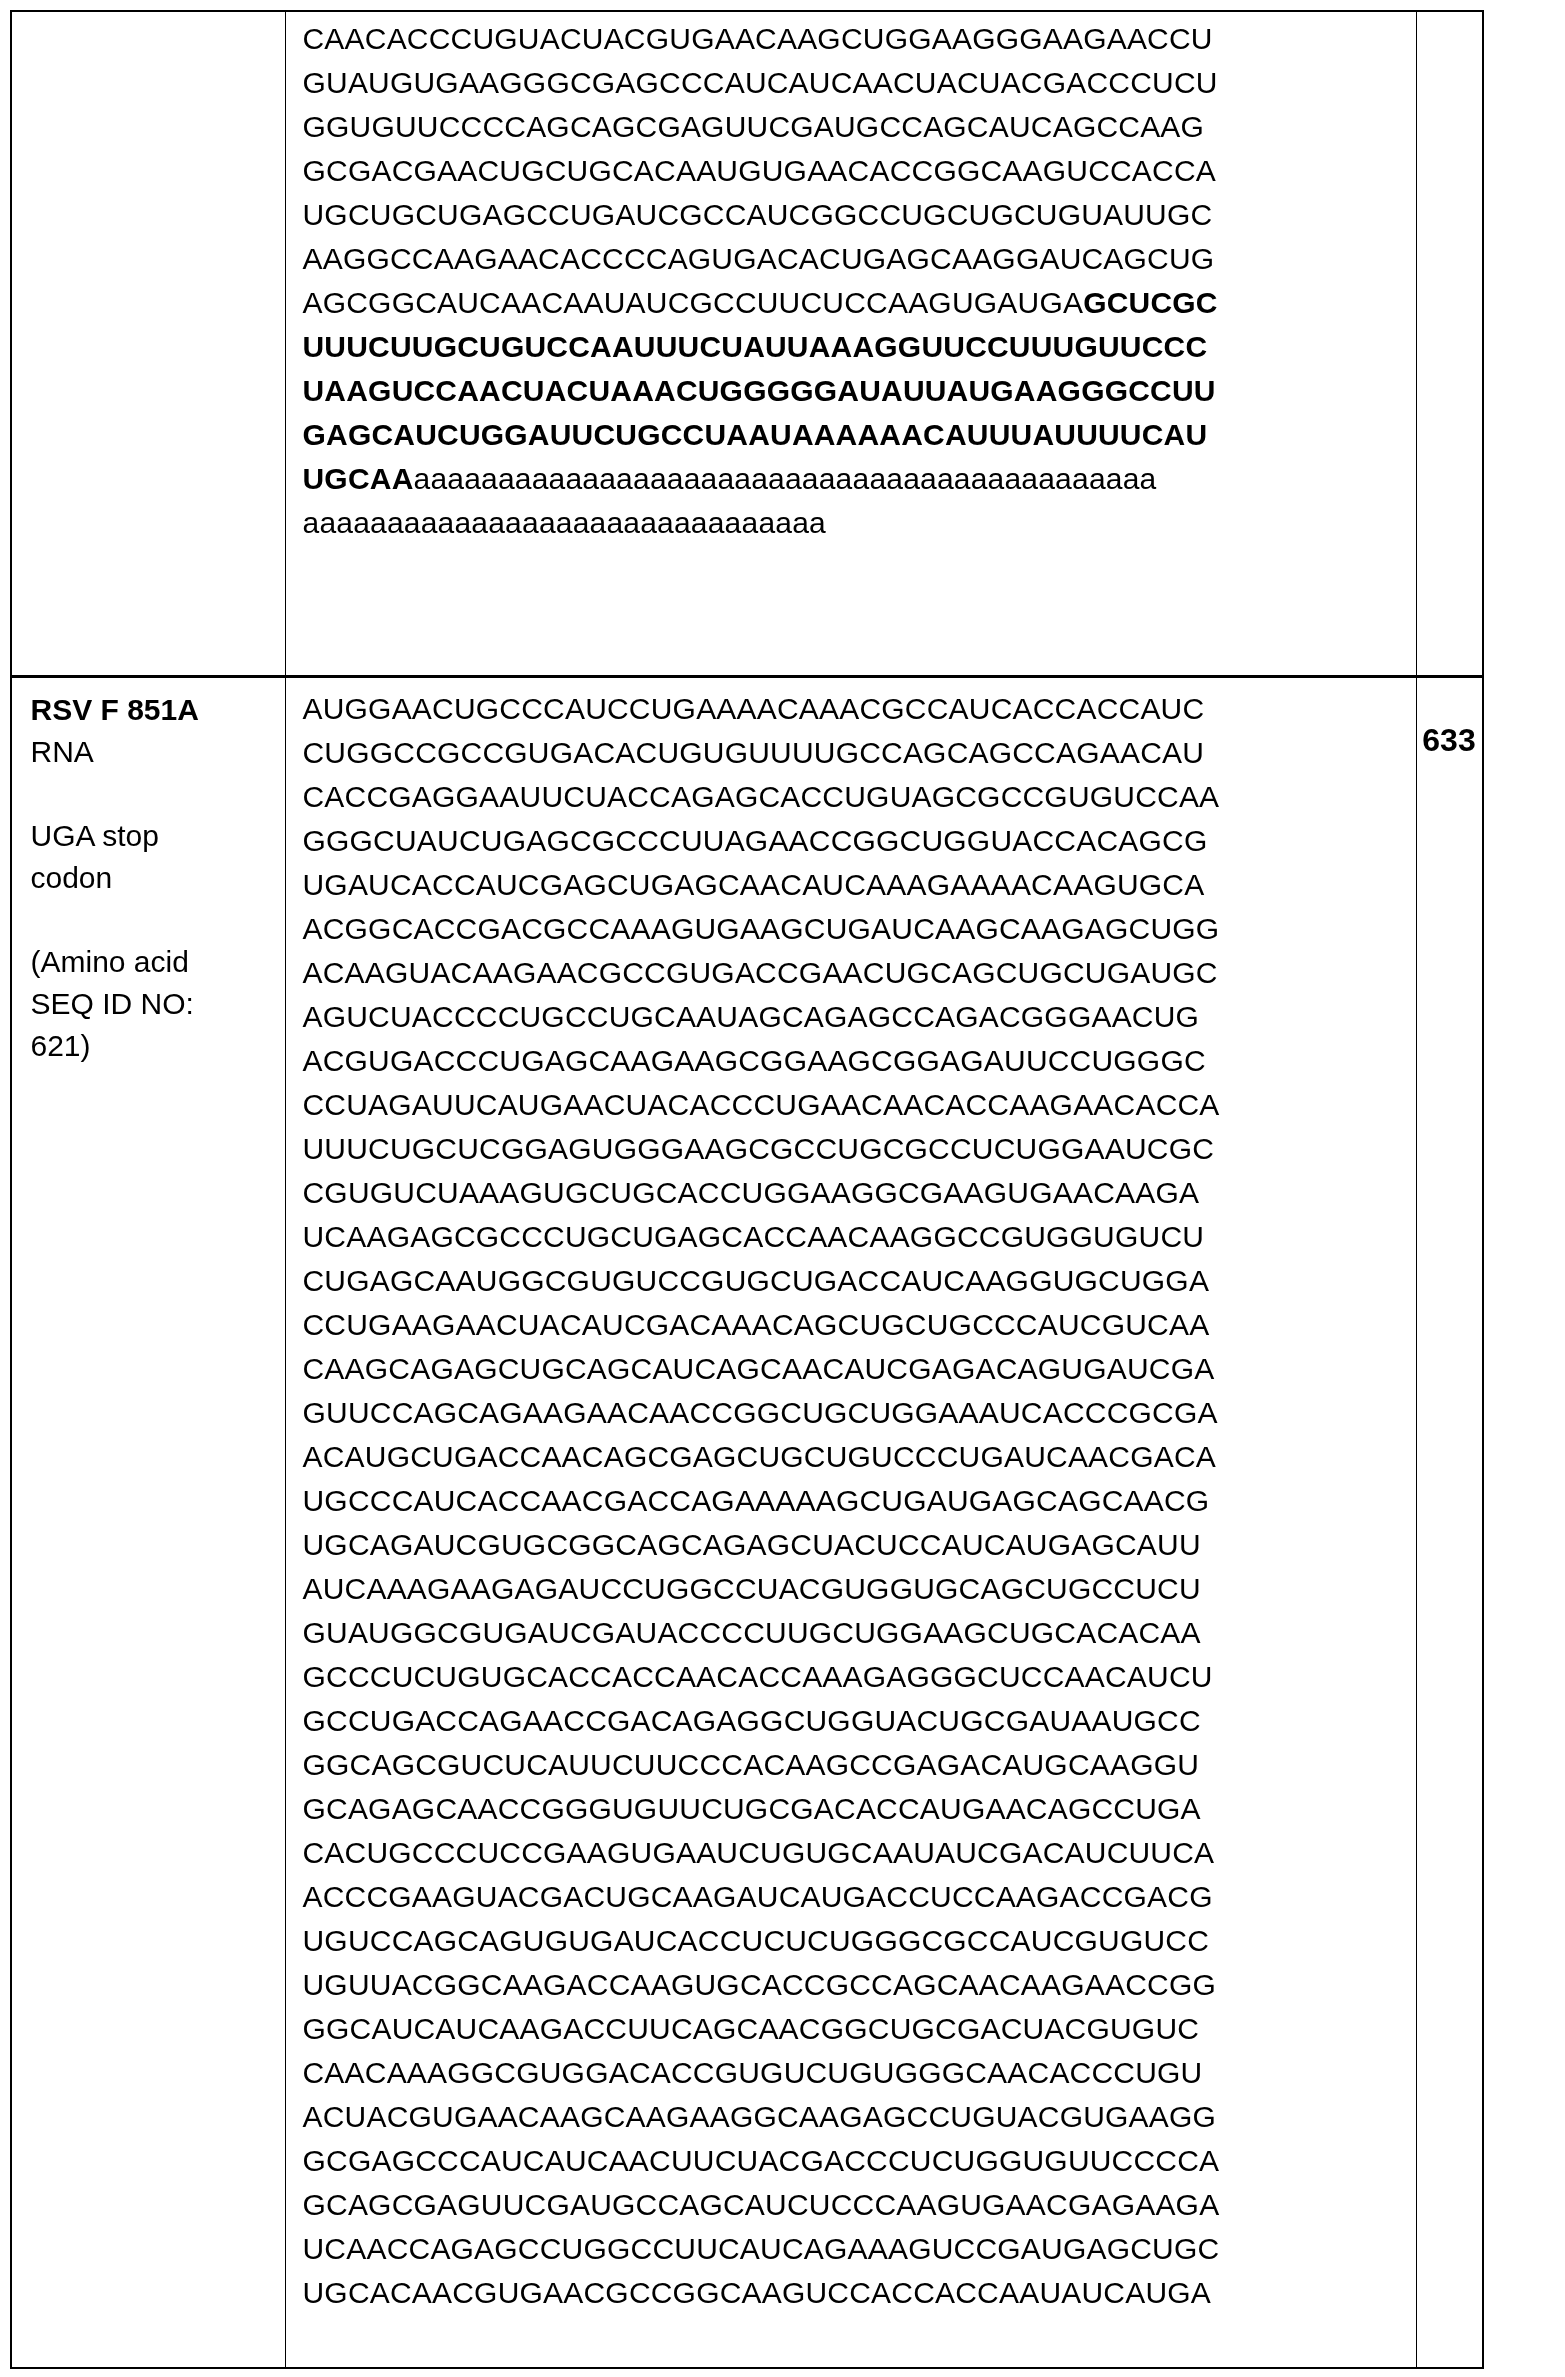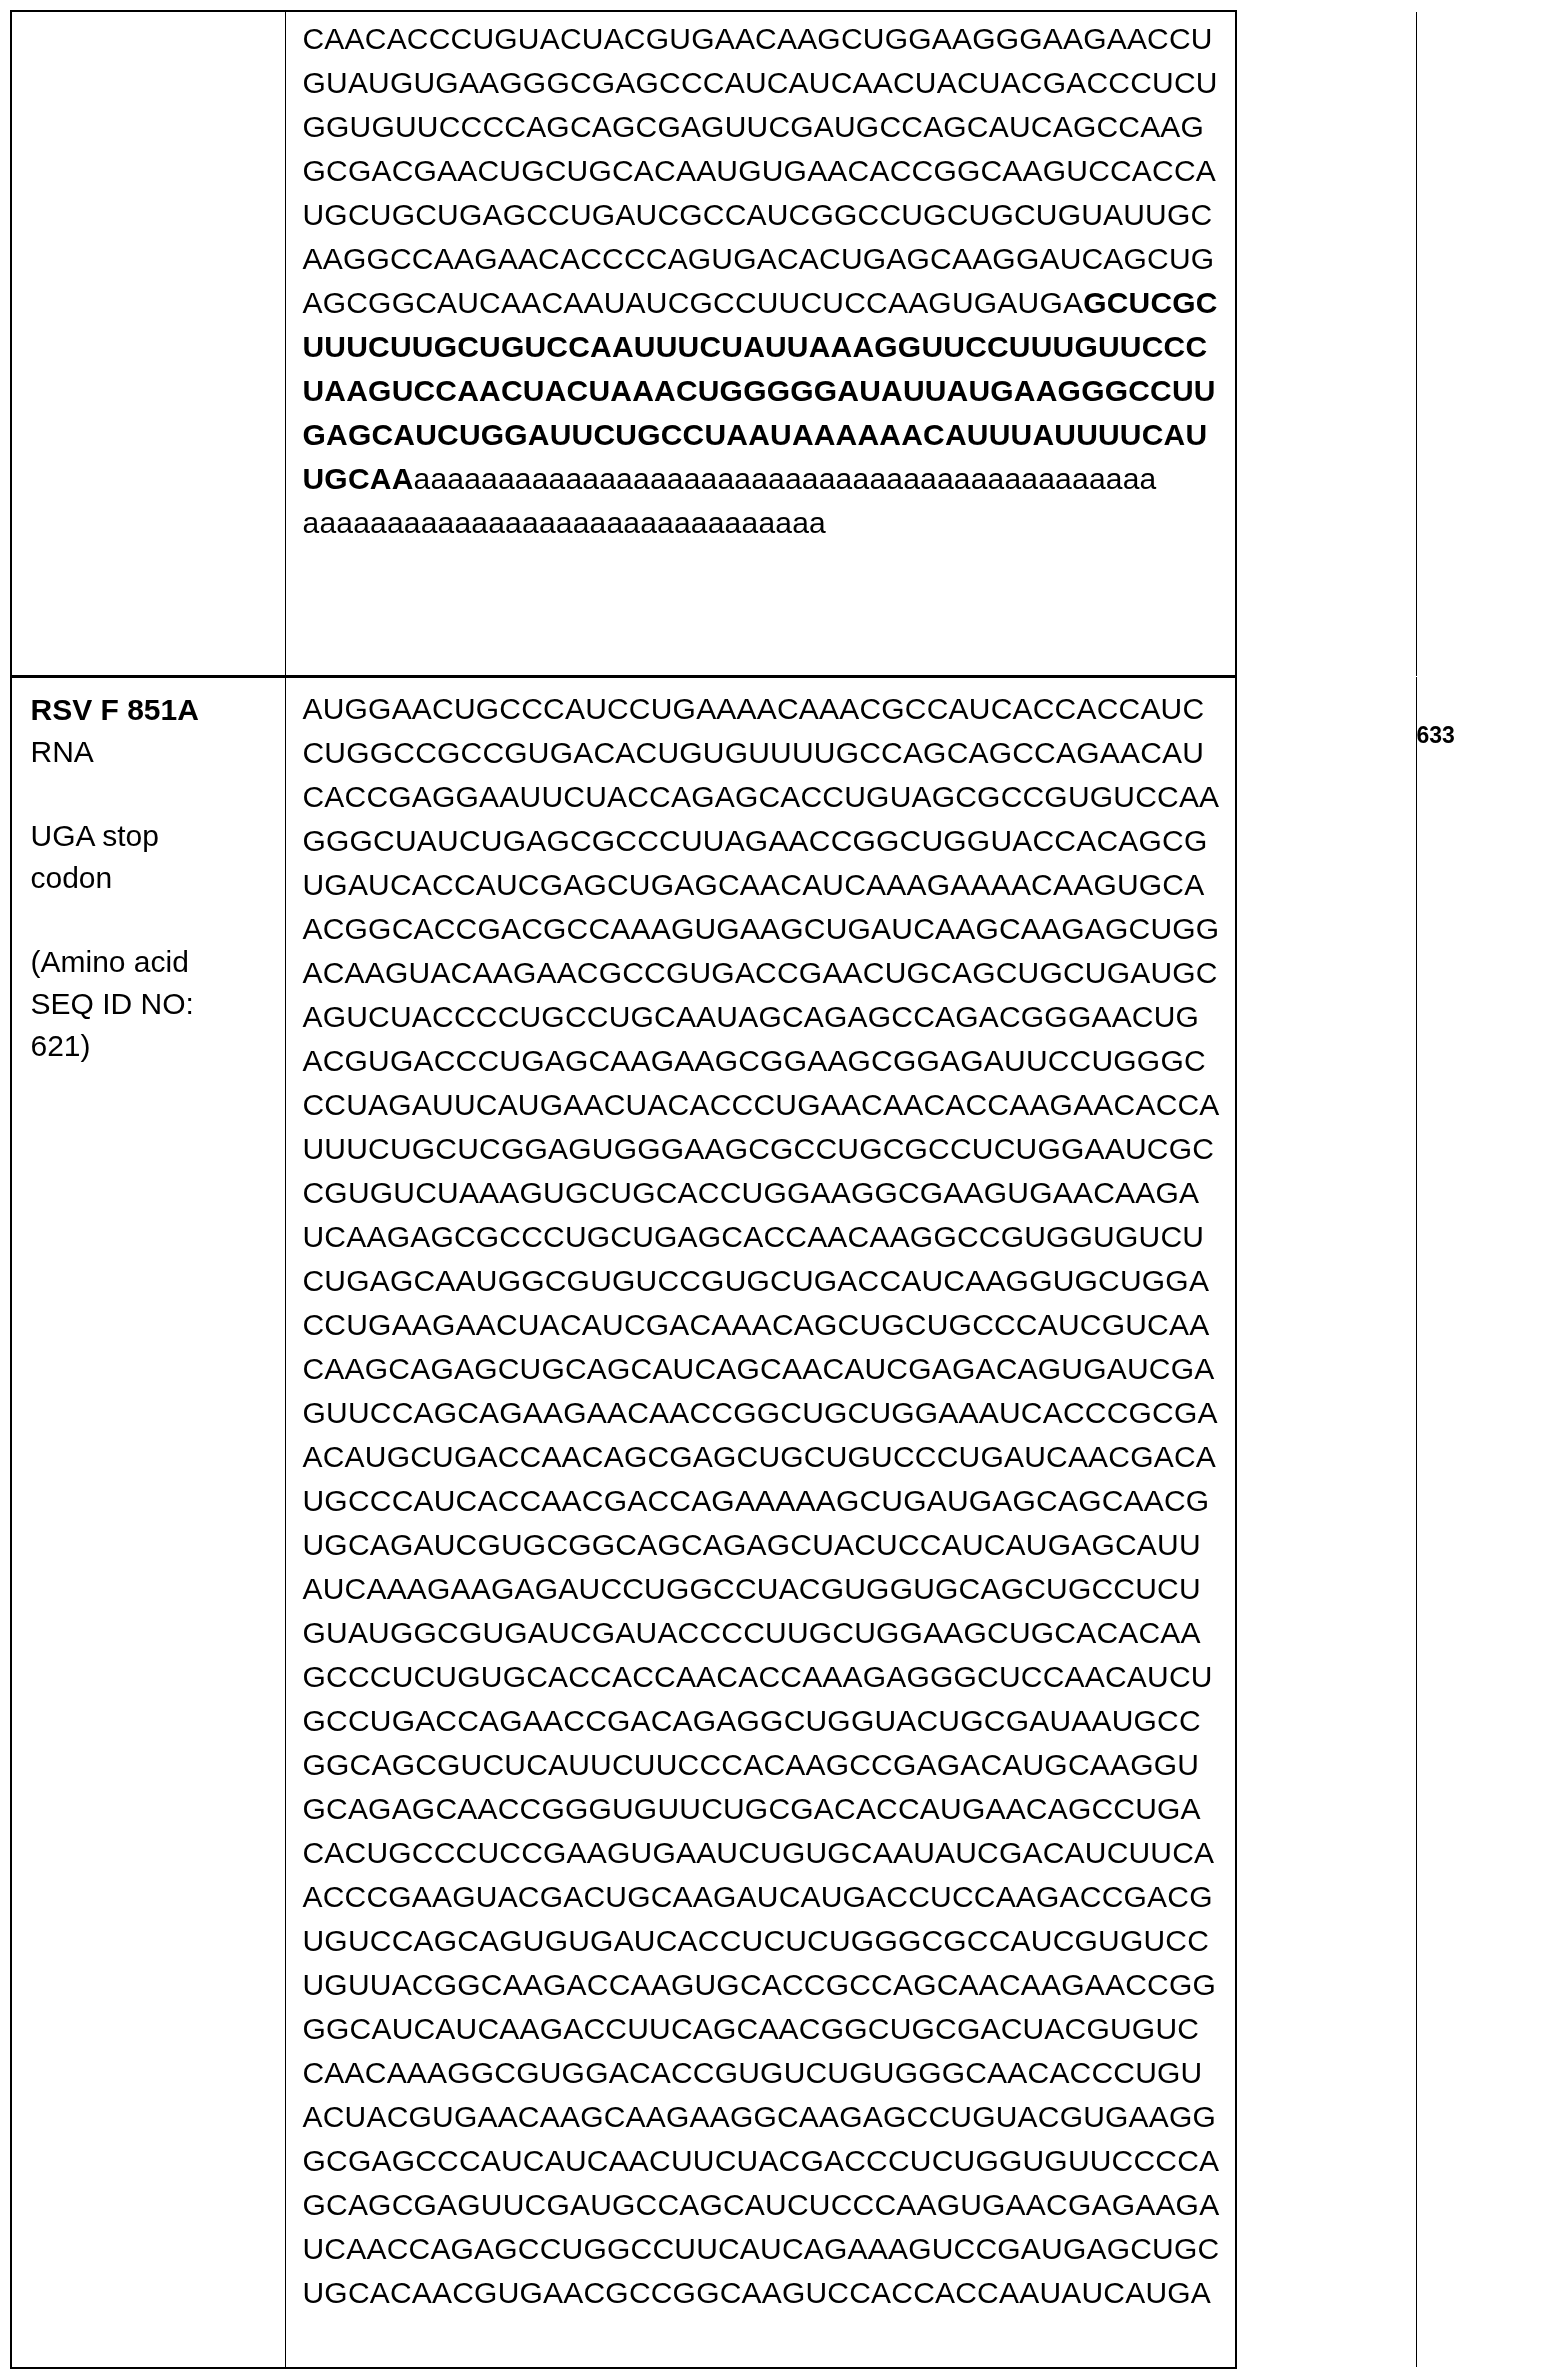--- a/index.html
+++ b/index.html
@@ -5,7 +5,7 @@
   html, body { margin: 0; padding: 0; background: #ffffff; }
   body { width: 1565px; height: 2377px; position: relative; overflow: hidden;
          font-family: "Liberation Sans", sans-serif; color: #000; }
-  .row { position: absolute; left: 9.5px; width: 1227px; box-sizing: border-box;
+  .row { position: absolute; left: 9.5px; width: 1474px; box-sizing: border-box;
          border: 2.6px solid #000; text-decoration: underline; }
   .row1 { top: 9.5px; height: 668px; }
   .row2 { top: 675px; height: 1694px; }

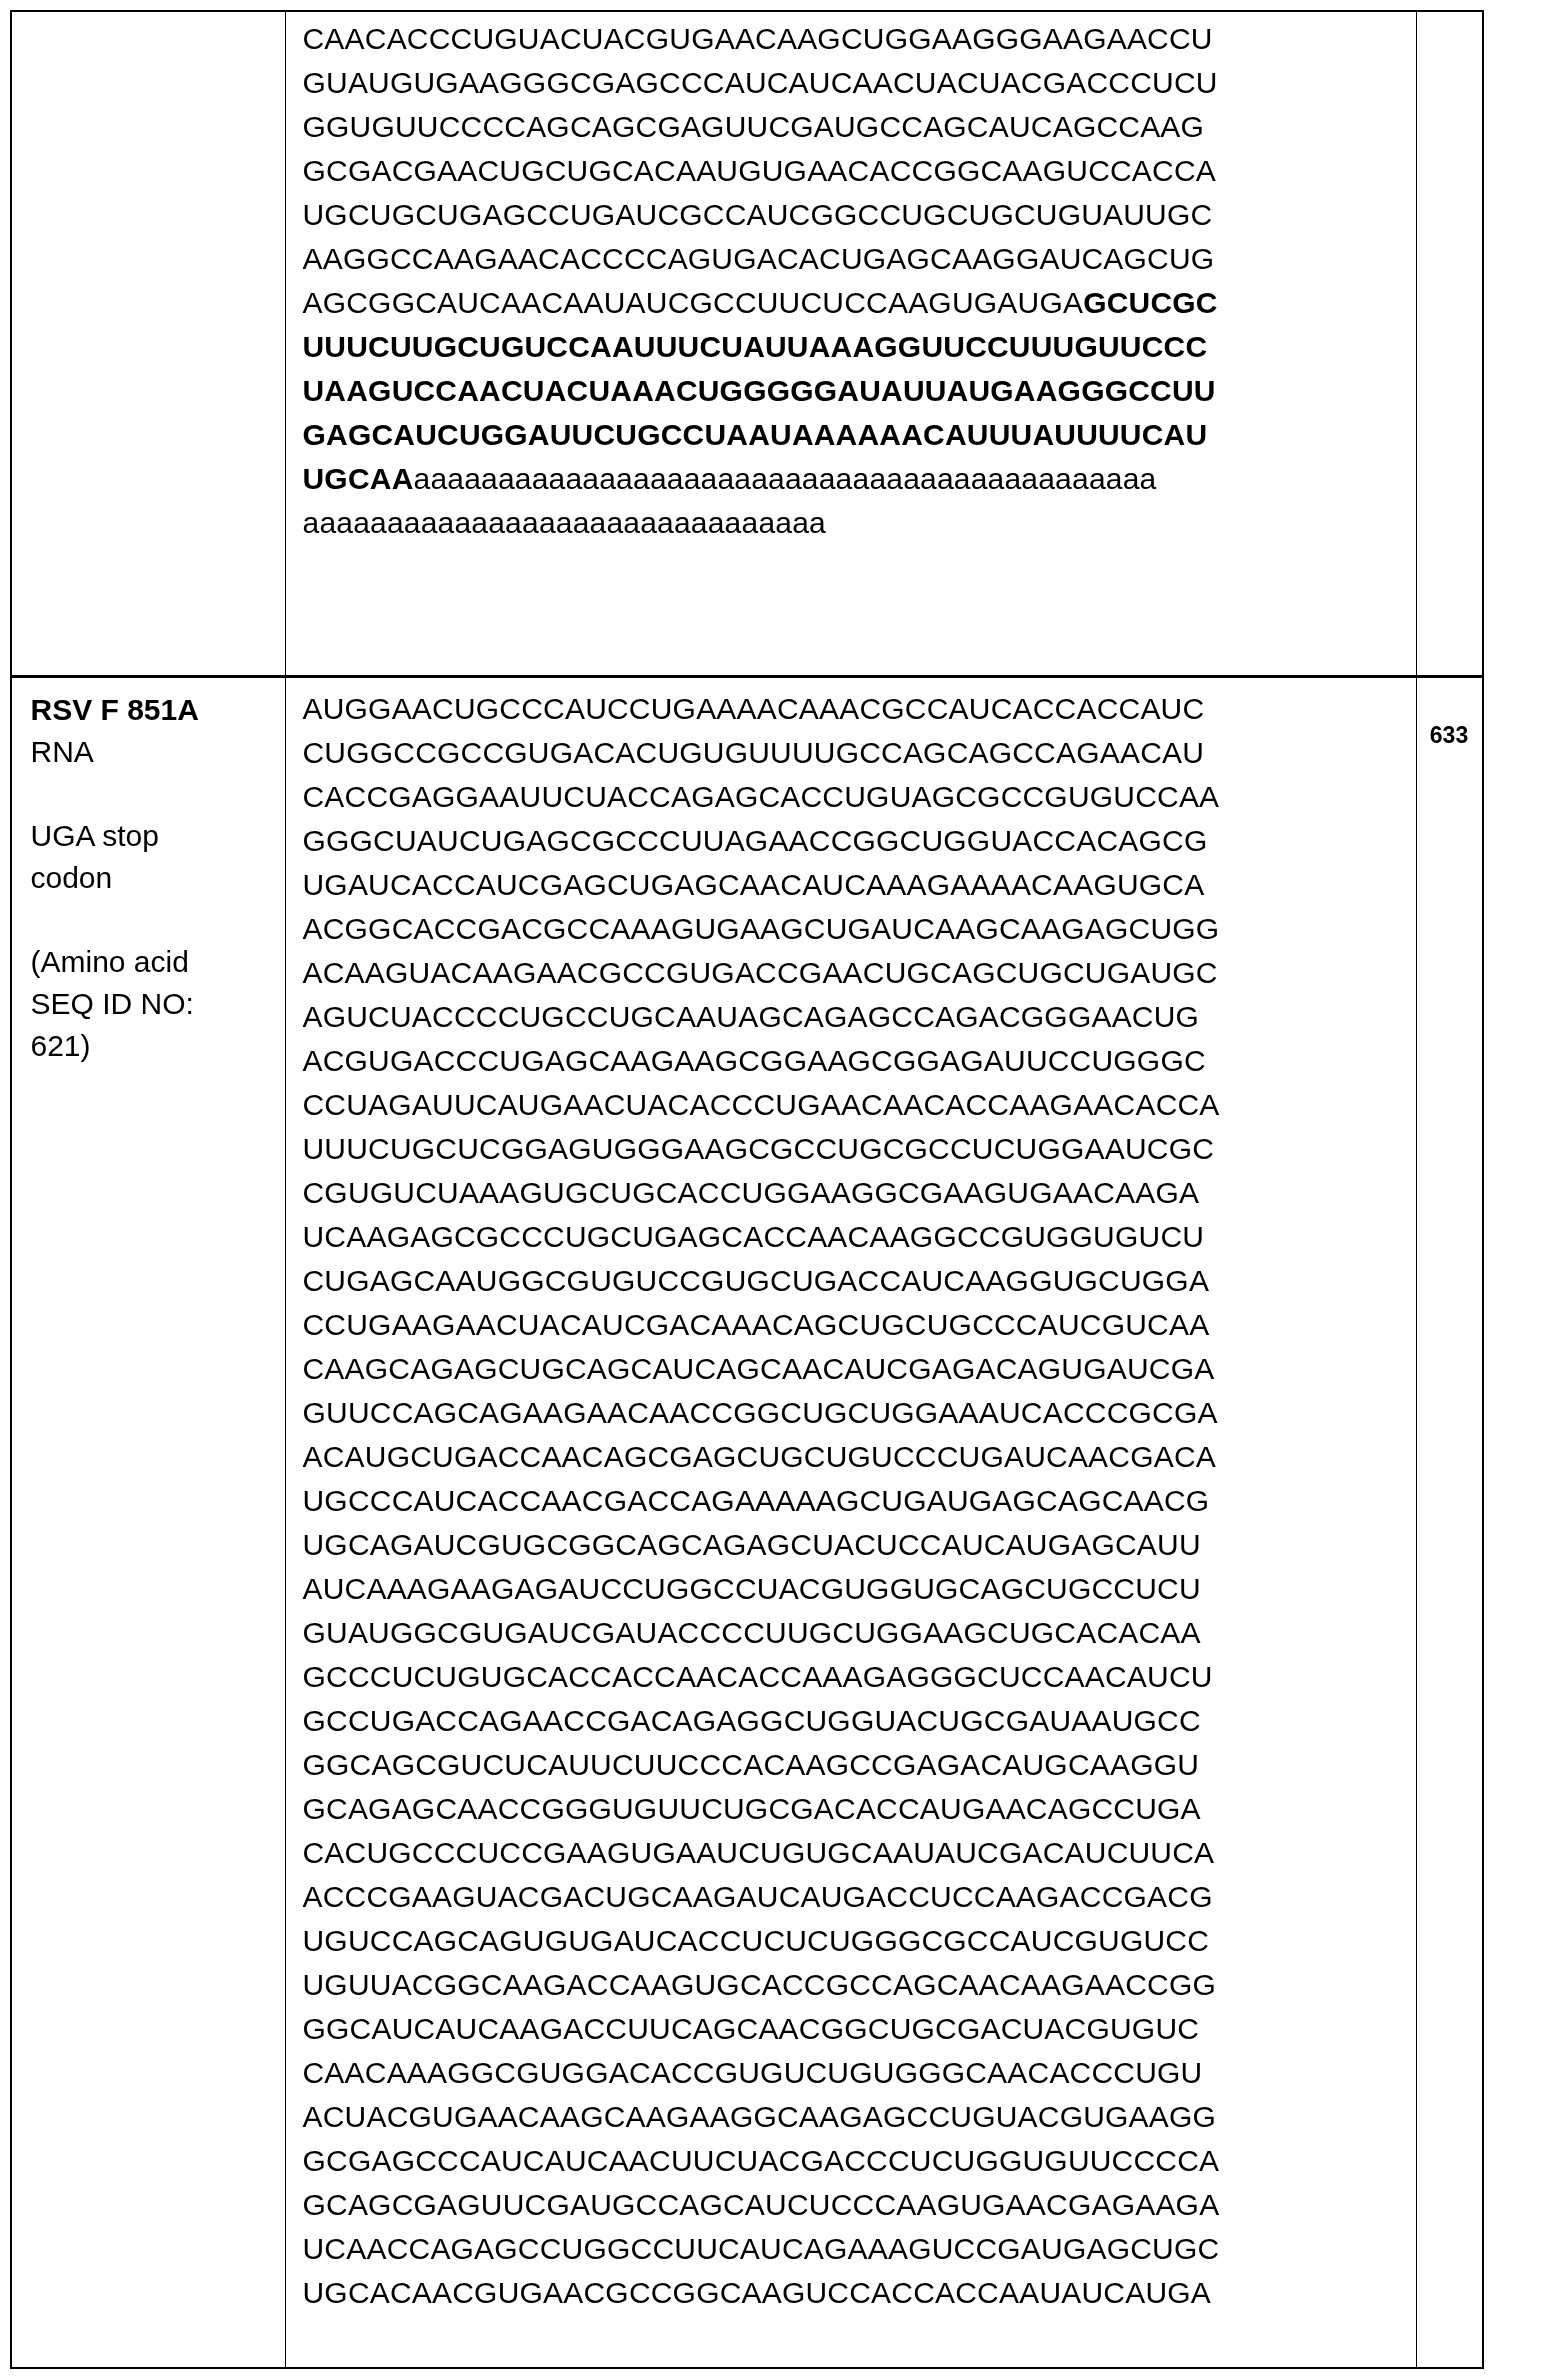--- a/index.html
+++ b/index.html
@@ -17,7 +17,7 @@
   .bold { font-weight: bold; }
   .label-line { font-size: 30px; line-height: 42px; white-space: nowrap; }
   .label-gap { height: 42px; }
-  .seqid { font-size: 23px; font-weight: bold; }
+  .seqid { font-size: 32px; font-weight: bold; }
 </style>
 </head>
 <body>

